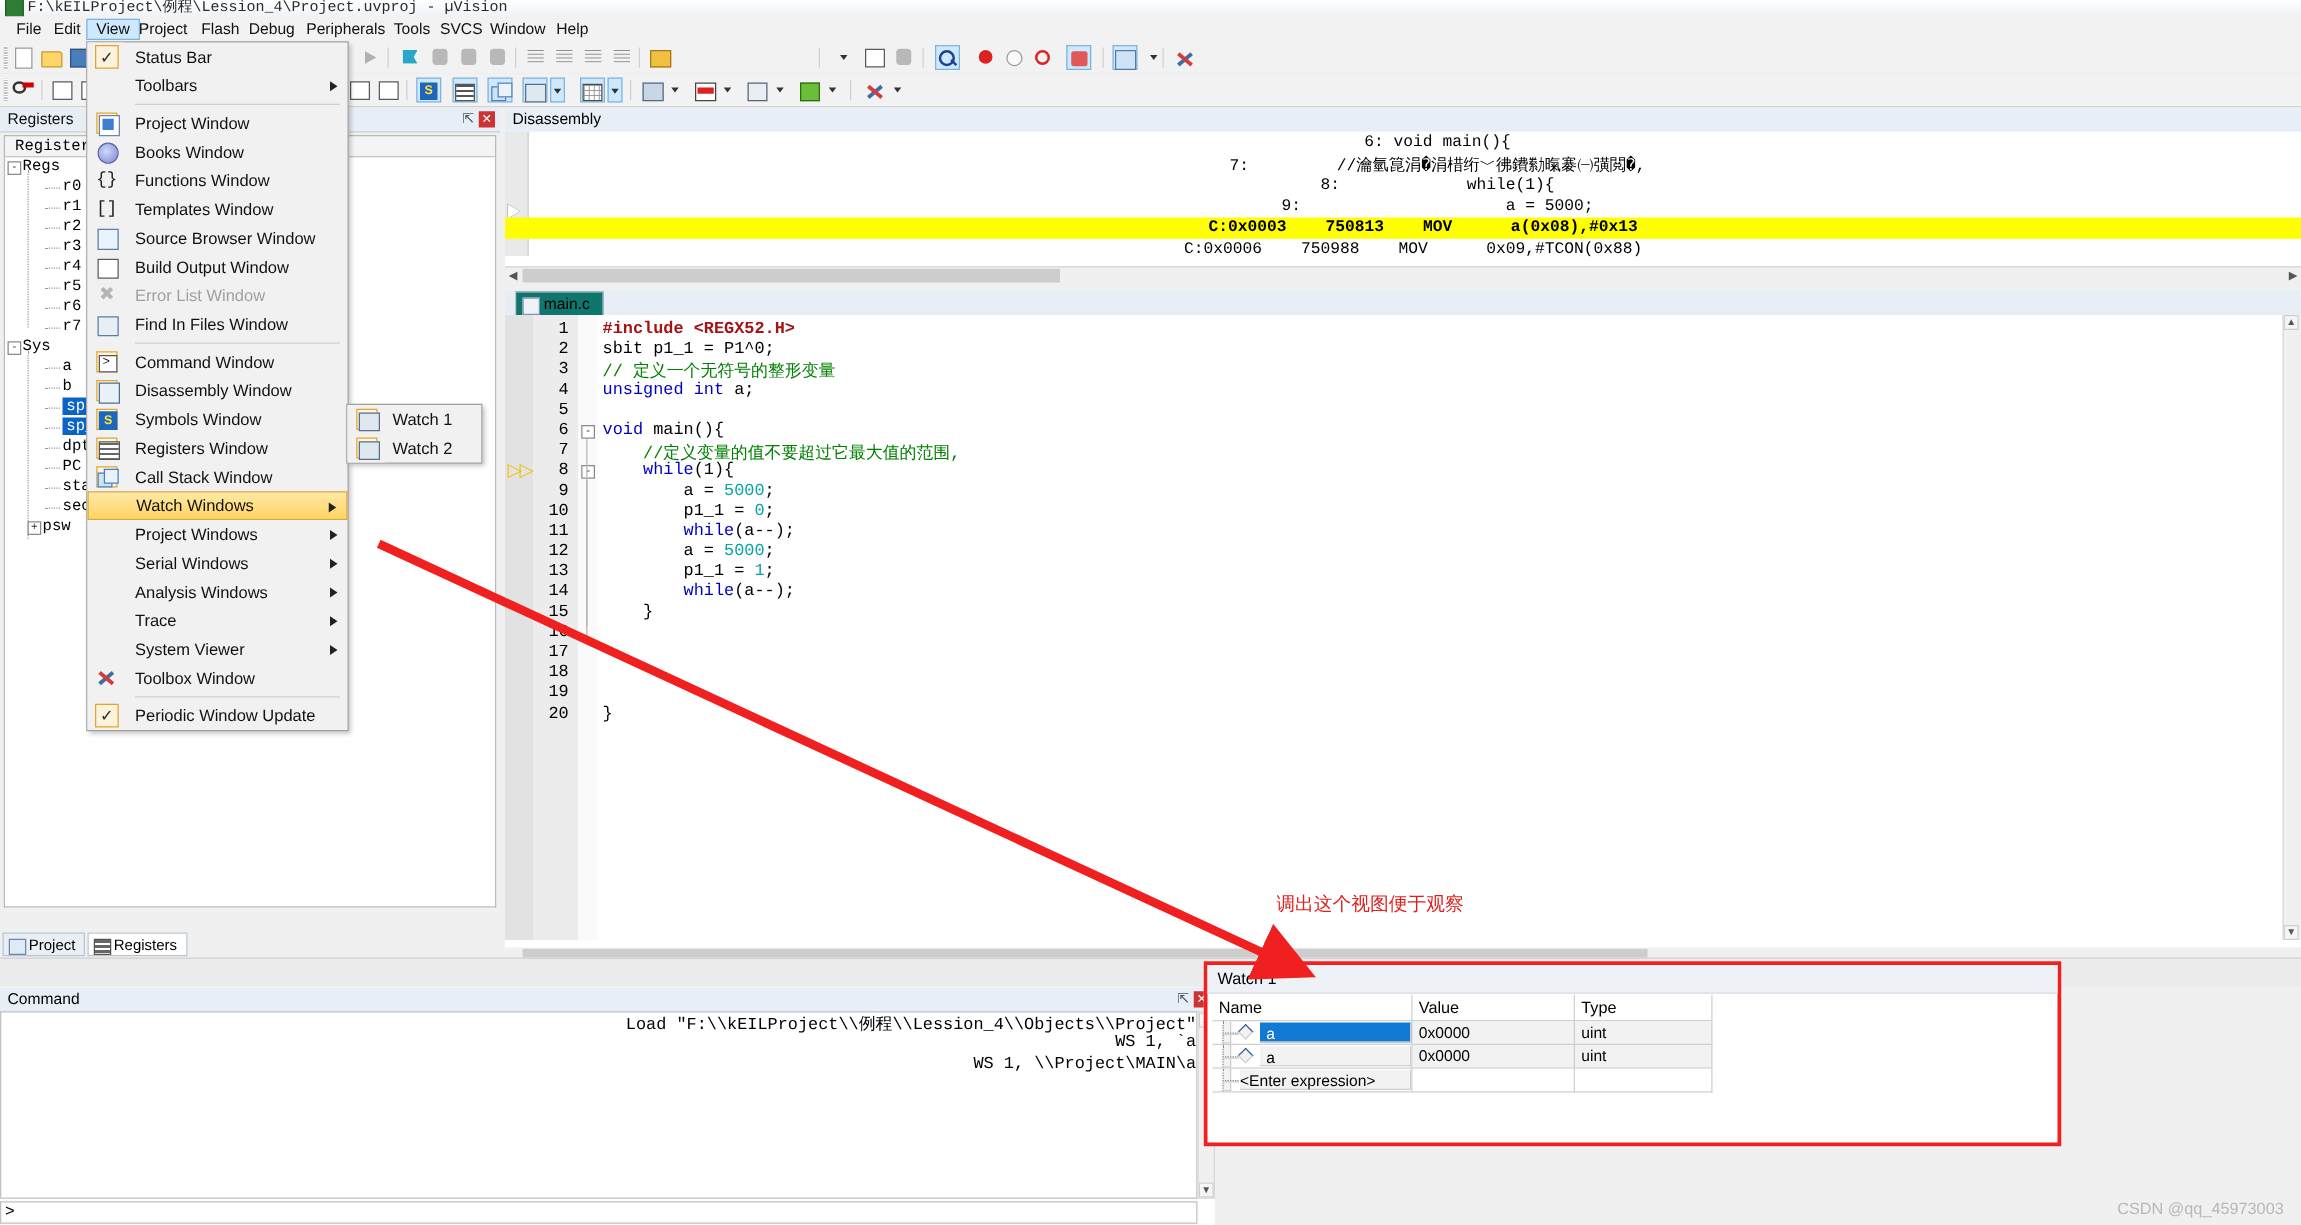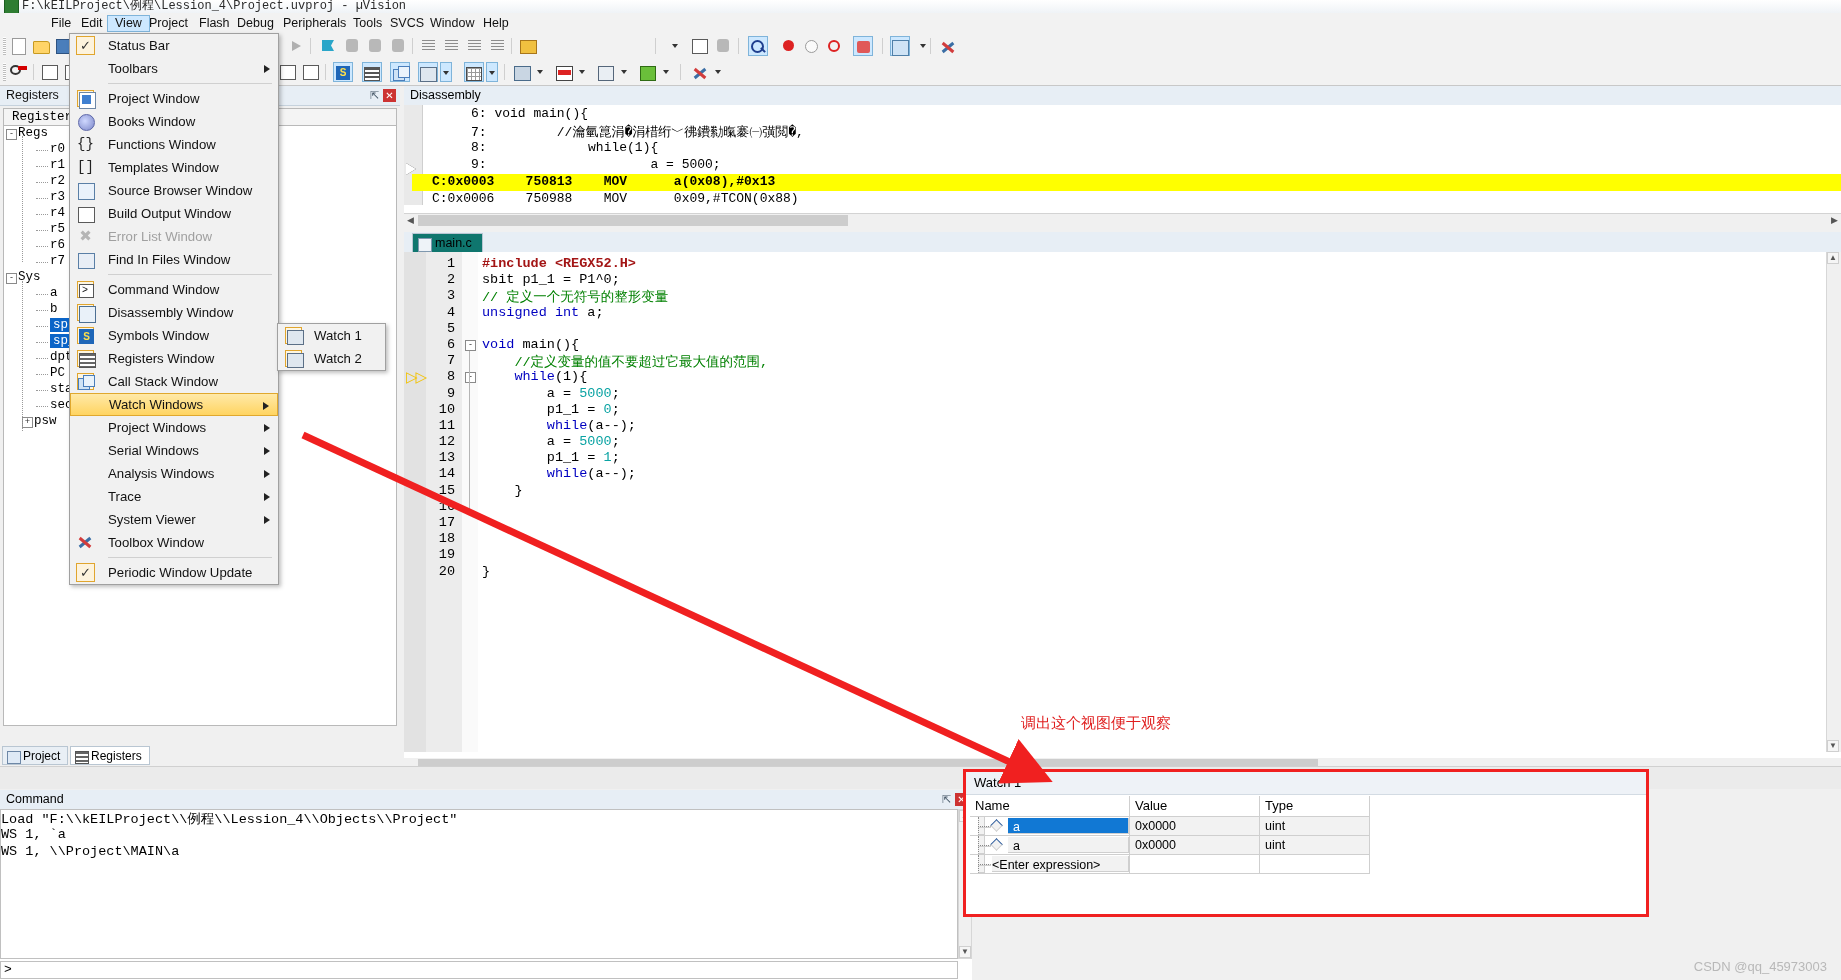--- a/index.html
+++ b/index.html
@@ -14,7 +14,7 @@
 
   
   .menubar{position:absolute;left:0;top:13px;width:1841px;height:20px;background:#f2f2f2;}
-  .menubar .mi{position:absolute;top:2px;height:17px;line-height:17px;padding:0 7px;font-size:12.5px;color:#111;white-space:nowrap;margin-left:38px;}
+  .menubar .mi{position:absolute;top:2px;height:17px;line-height:17px;padding:0 7px;font-size:12.5px;color:#111;white-space:nowrap;}
   .menubar .mi.active{background:#cde8ff;border:1px solid #7fb4da;box-sizing:border-box;line-height:15px;}
 
   

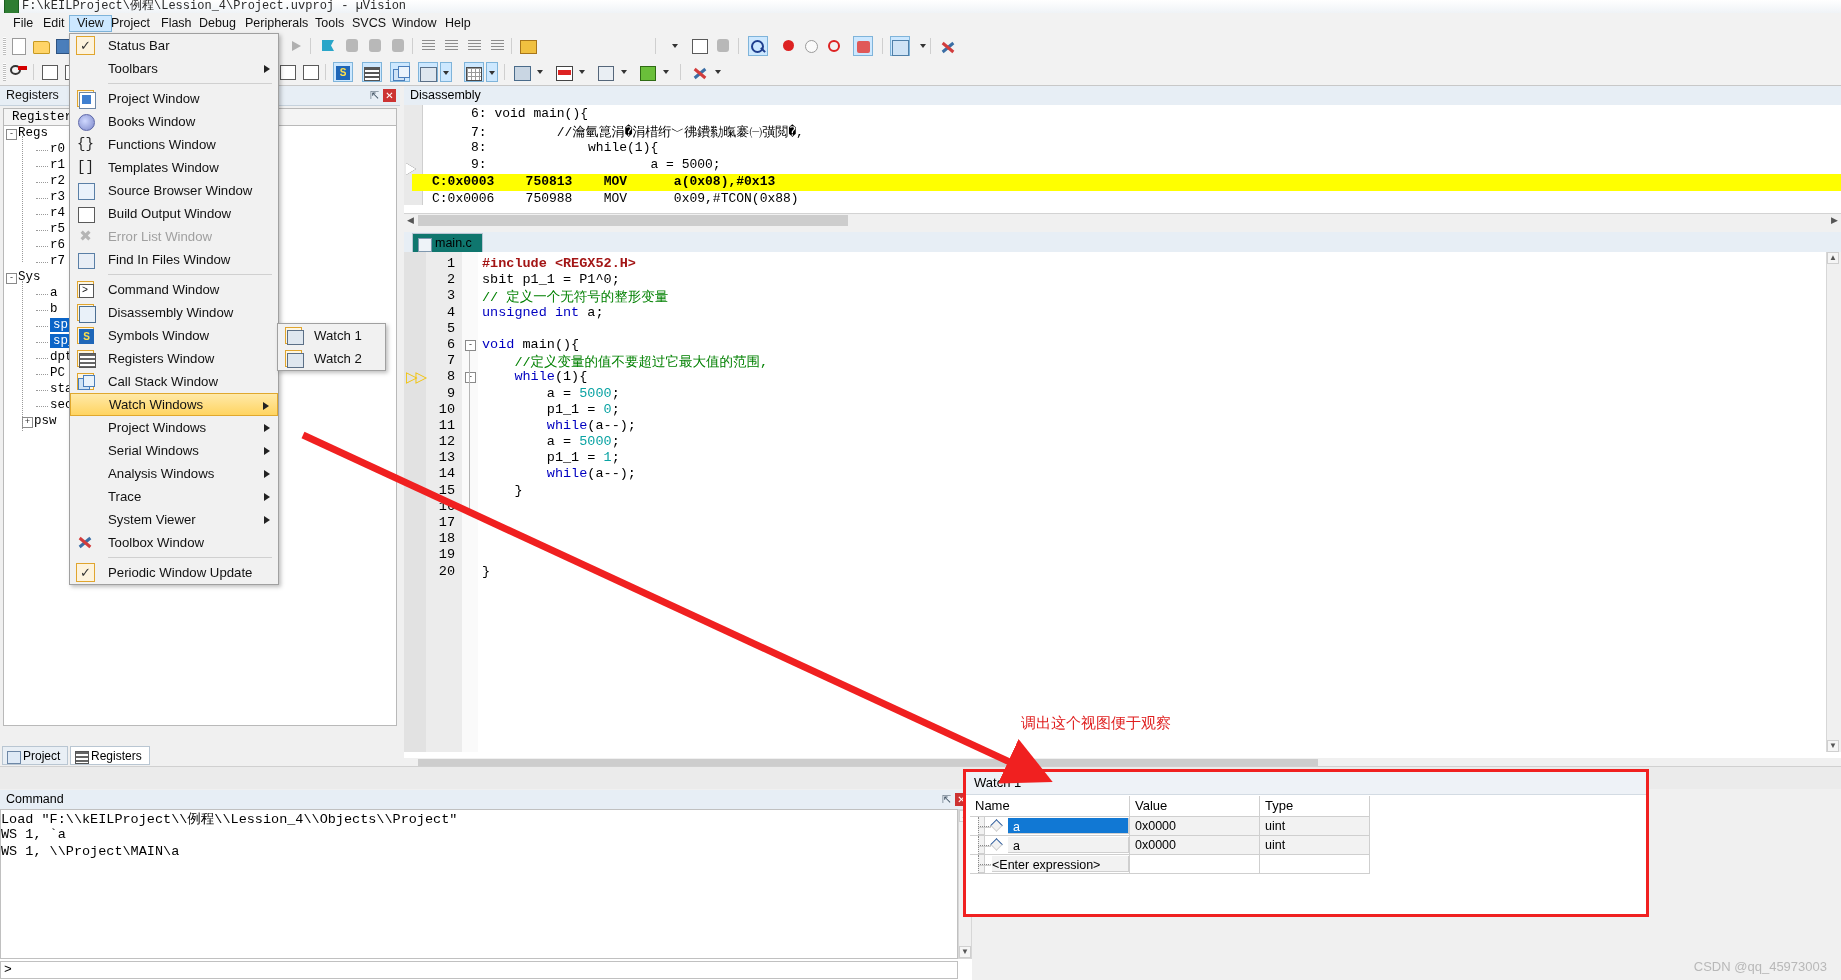--- a/index.html
+++ b/index.html
@@ -518,7 +518,7 @@
     <div class="disasmBody">
       <div class="dgutter"></div>
       <div class="dmark"></div>
-      <div id="disasmLines" style="position:absolute;left:28px;top:1px;right:0;">
+      <div id="disasmLines" style="position:absolute;left:16px;top:1px;right:0;text-align:center;">
           <div class="dline">     6: void main(){</div>
           <div class="dline">     7:         //瀹氫箟涓�涓棤绗﹀彿鐨勬暣褰㈠彉閲�,</div>
           <div class="dline">     8:             while(1){</div>

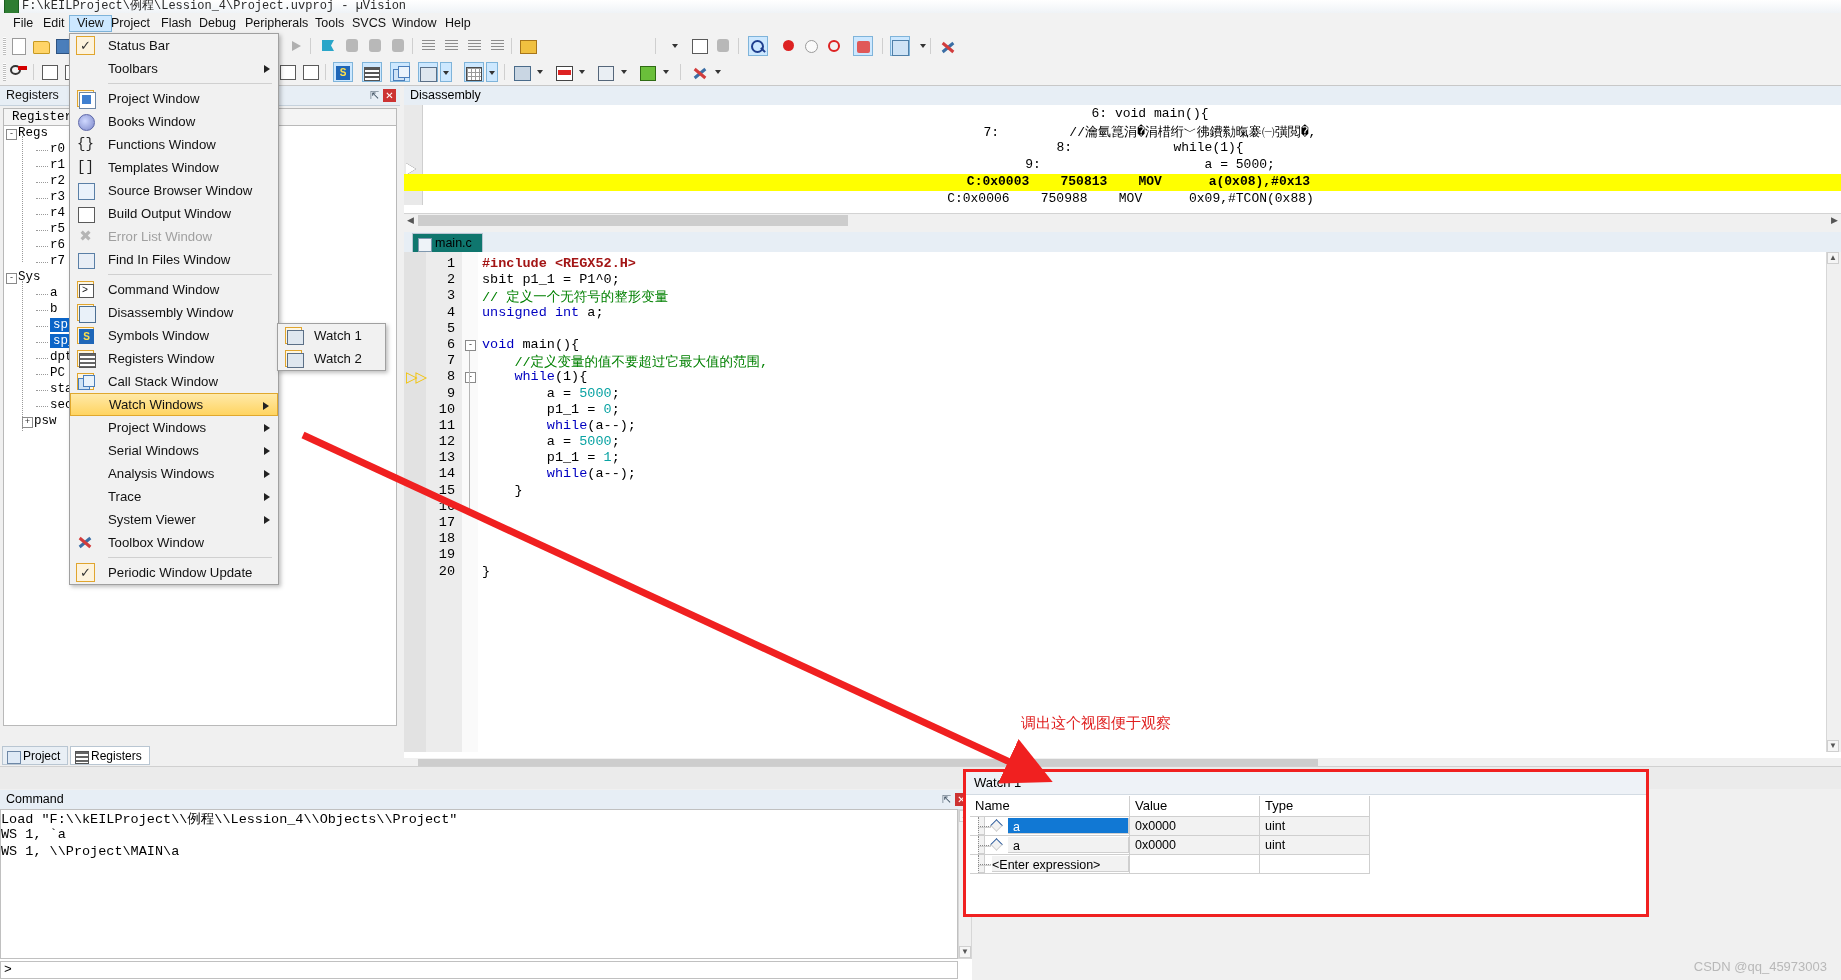--- a/index.html
+++ b/index.html
@@ -125,7 +125,7 @@
   .cmd{position:absolute;left:0;top:790px;width:972px;height:190px;background:#fff;}
   .cmdTitle{position:absolute;left:0;top:0;width:100%;height:19px;background:#e7eef5;border-bottom:1px solid #c6d2dd;}
   .cmdTitle span{position:absolute;left:6px;top:2px;font-size:12.5px;}
-  .cmdBody{position:absolute;left:0;top:19px;width:958px;height:150px;background:#fff;border:1px solid #c0c0c0;box-sizing:border-box;overflow:hidden;}
+  .cmdBody{position:absolute;left:0;top:19px;width:958px;height:150px;background:#fff;border:1px solid #c0c0c0;box-sizing:border-box;overflow:hidden;text-align:right;}
   .cmdline{font-family:"Liberation Mono",monospace;font-size:13.5px;white-space:pre;color:#000;height:17px;}
   .cmdIn{position:absolute;left:0;top:171px;width:958px;height:18px;border:1px solid #c0c0c0;box-sizing:border-box;background:#fff;
     font-family:"Liberation Mono",monospace;font-size:13px;padding-left:3px;line-height:16px;}

